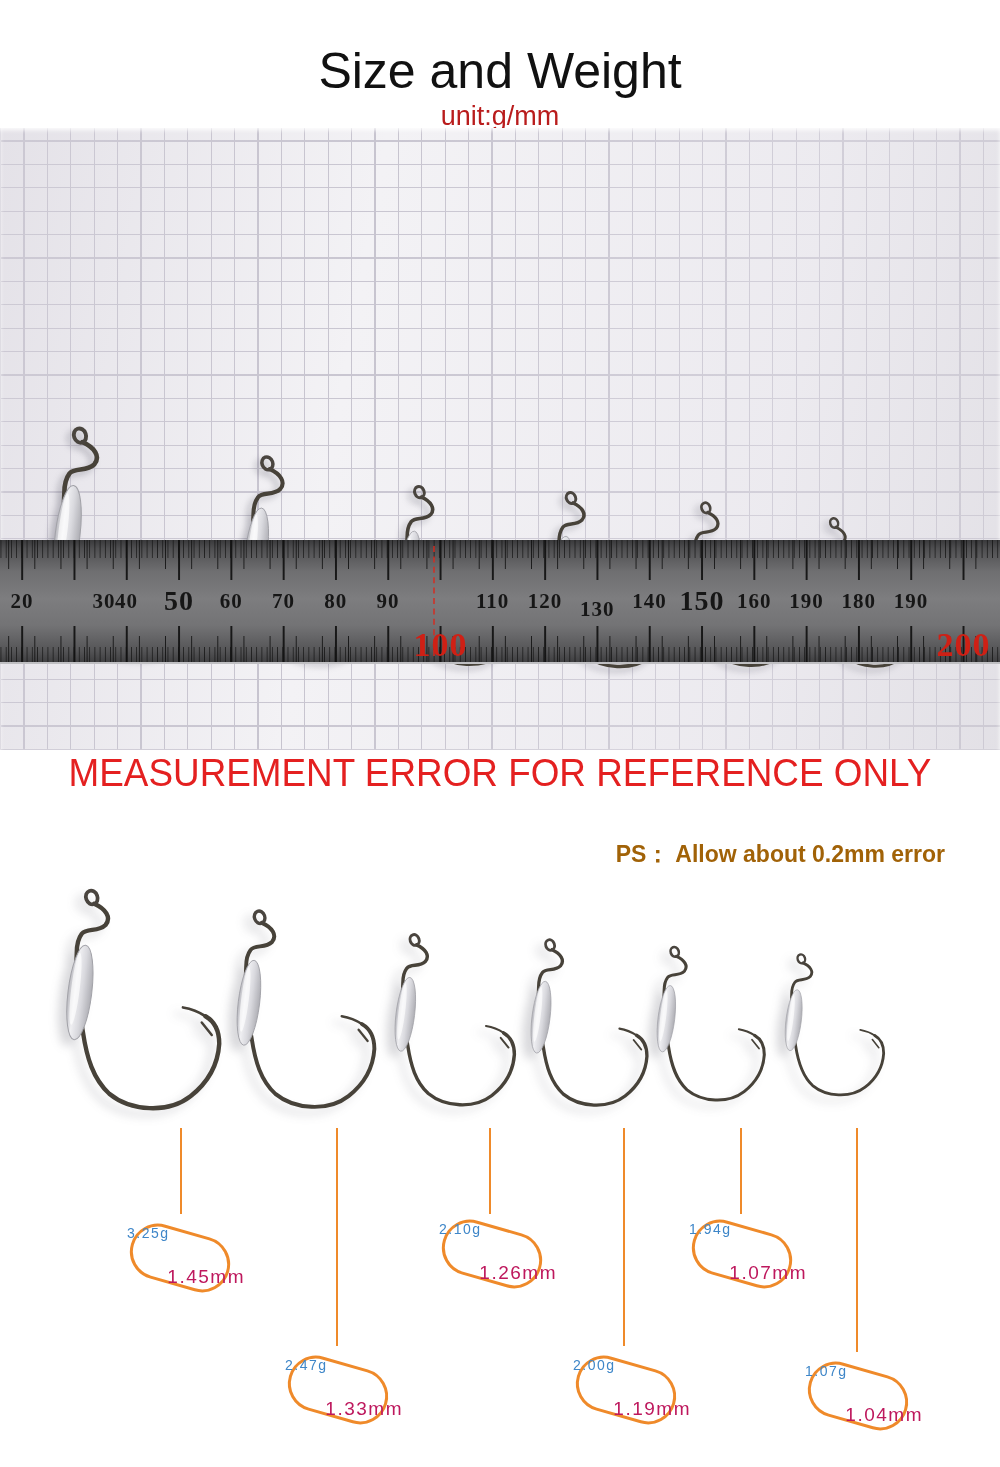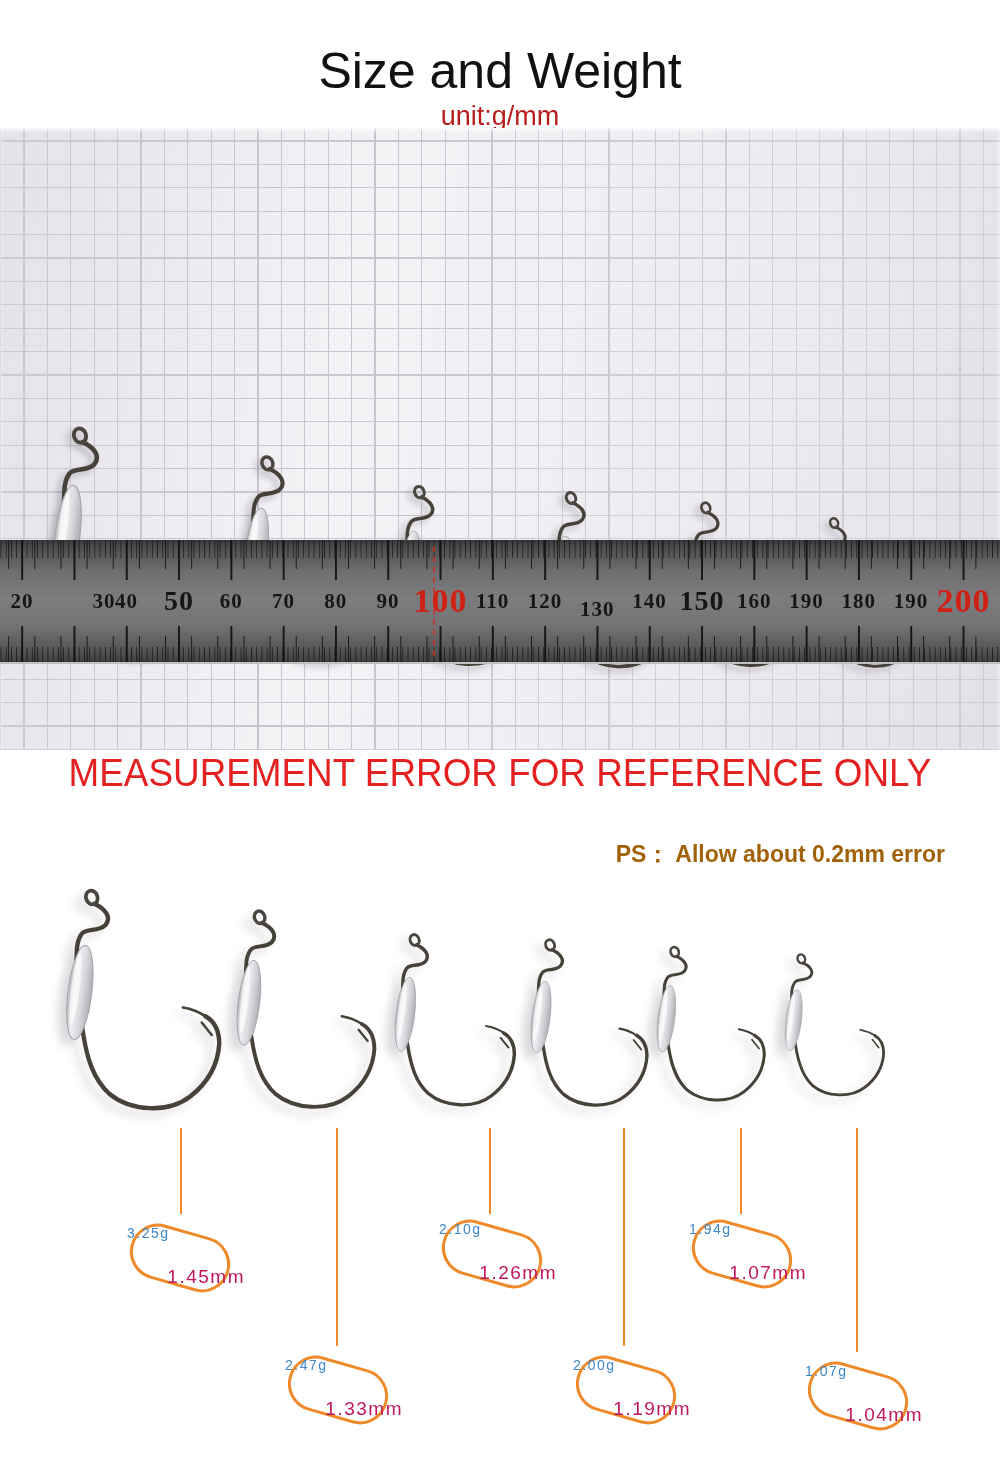--- a/index.html
+++ b/index.html
@@ -46,7 +46,7 @@
            font-family:"Liberation Serif", serif; color:#161616; font-size:21px; font-weight:600;
            letter-spacing:1px; z-index:3; }
   .ruler-num.big  { font-size:28px; font-weight:700; }
-  .ruler-num.red  { font-size:34px; font-weight:700; color:#cf2015; }
+  .ruler-num.red  { font-size:34px; font-weight:700; color:#cf2015;margin-top:44px; }
   .ruler-redline { position:absolute; top:6px; bottom:6px; left:433px; width:0;
            border-left:2px dashed rgba(210,45,35,.75); z-index:2; }
 

